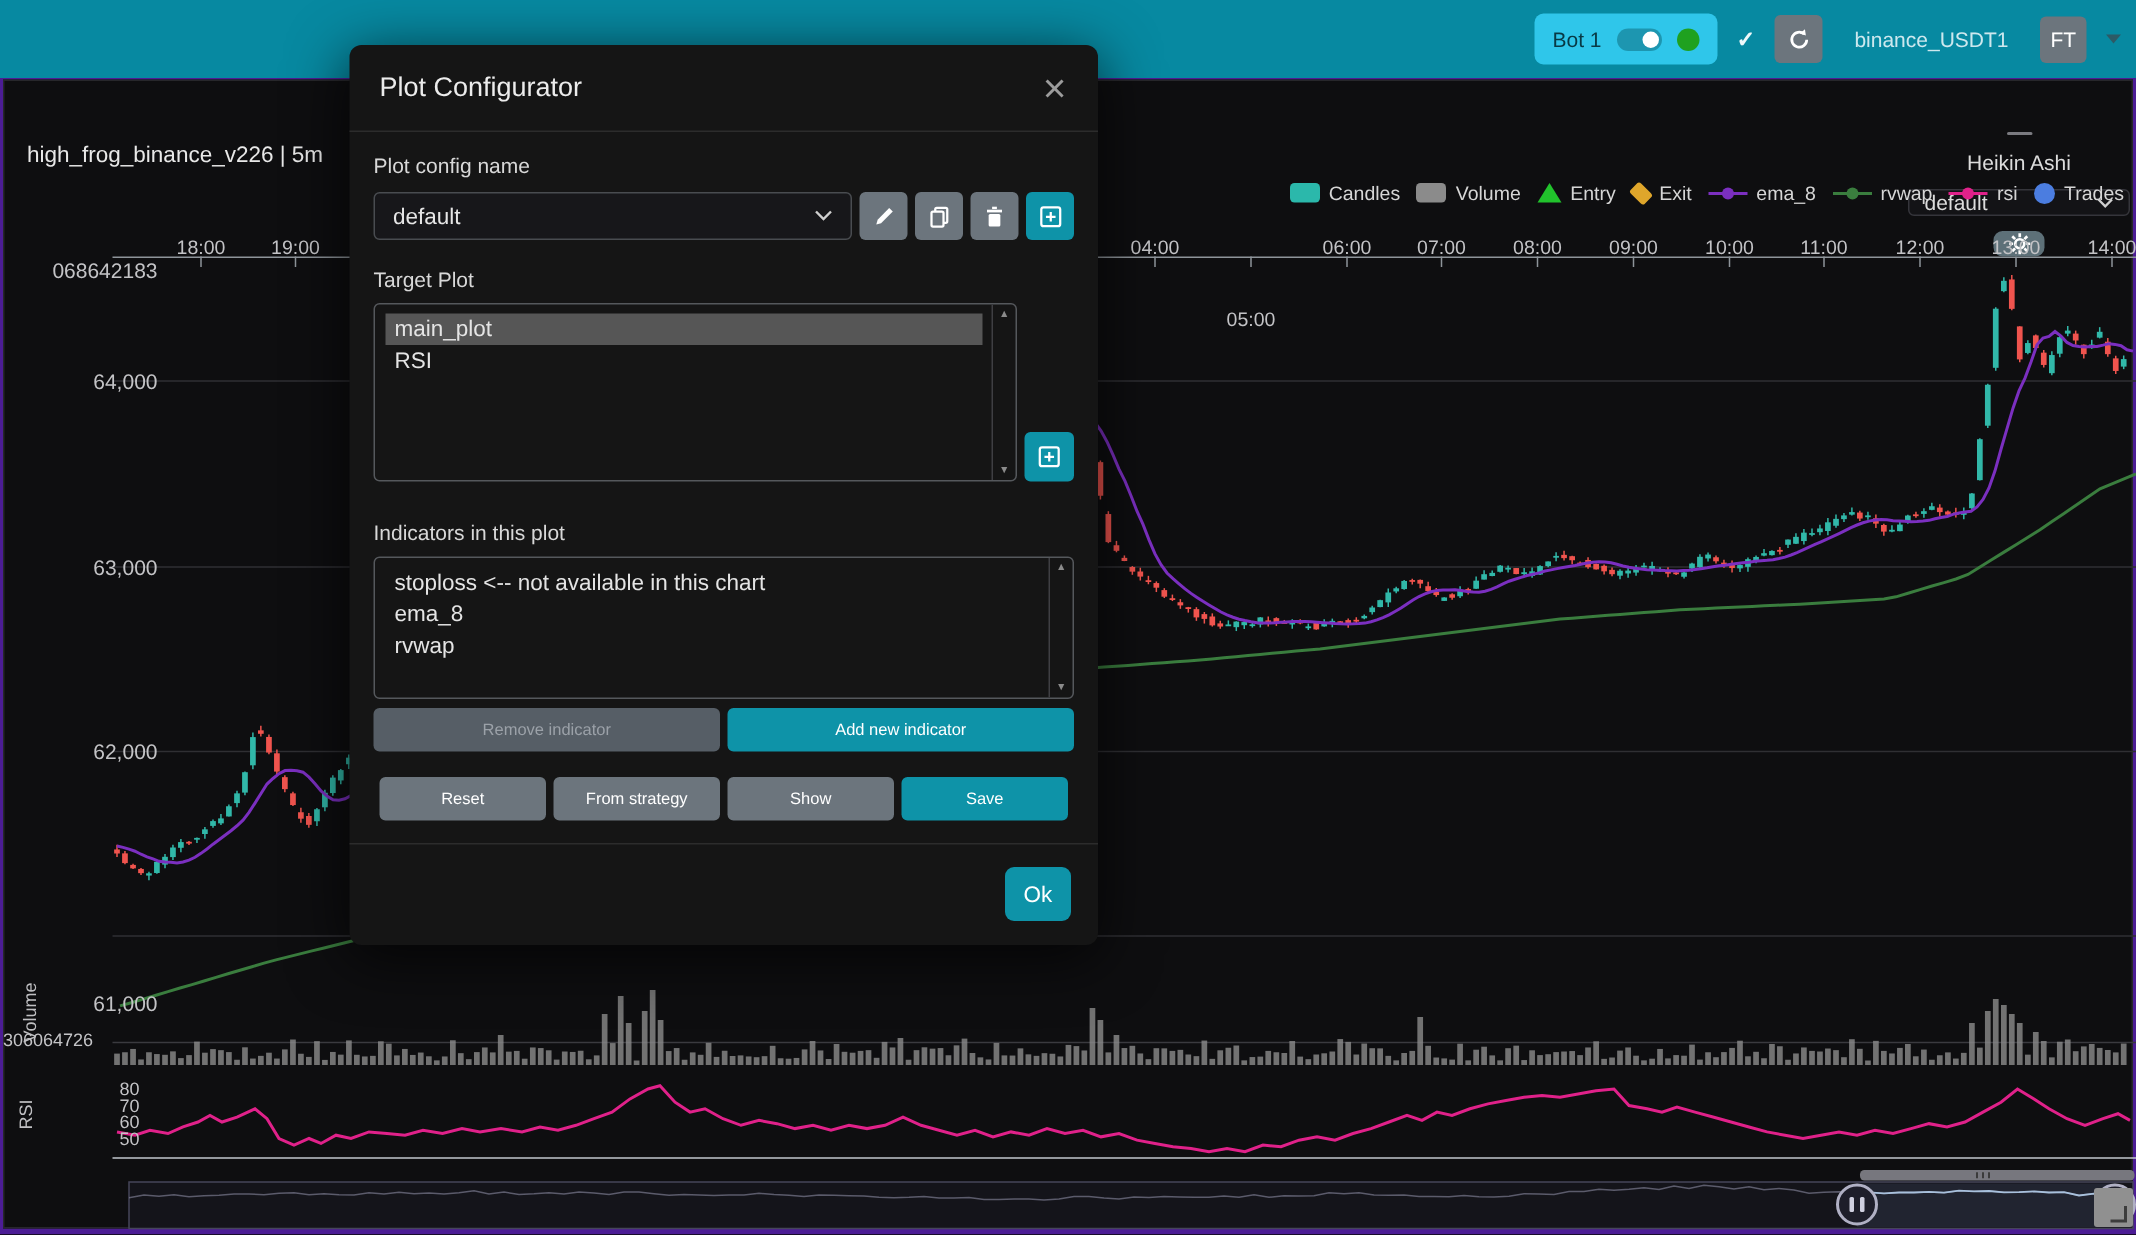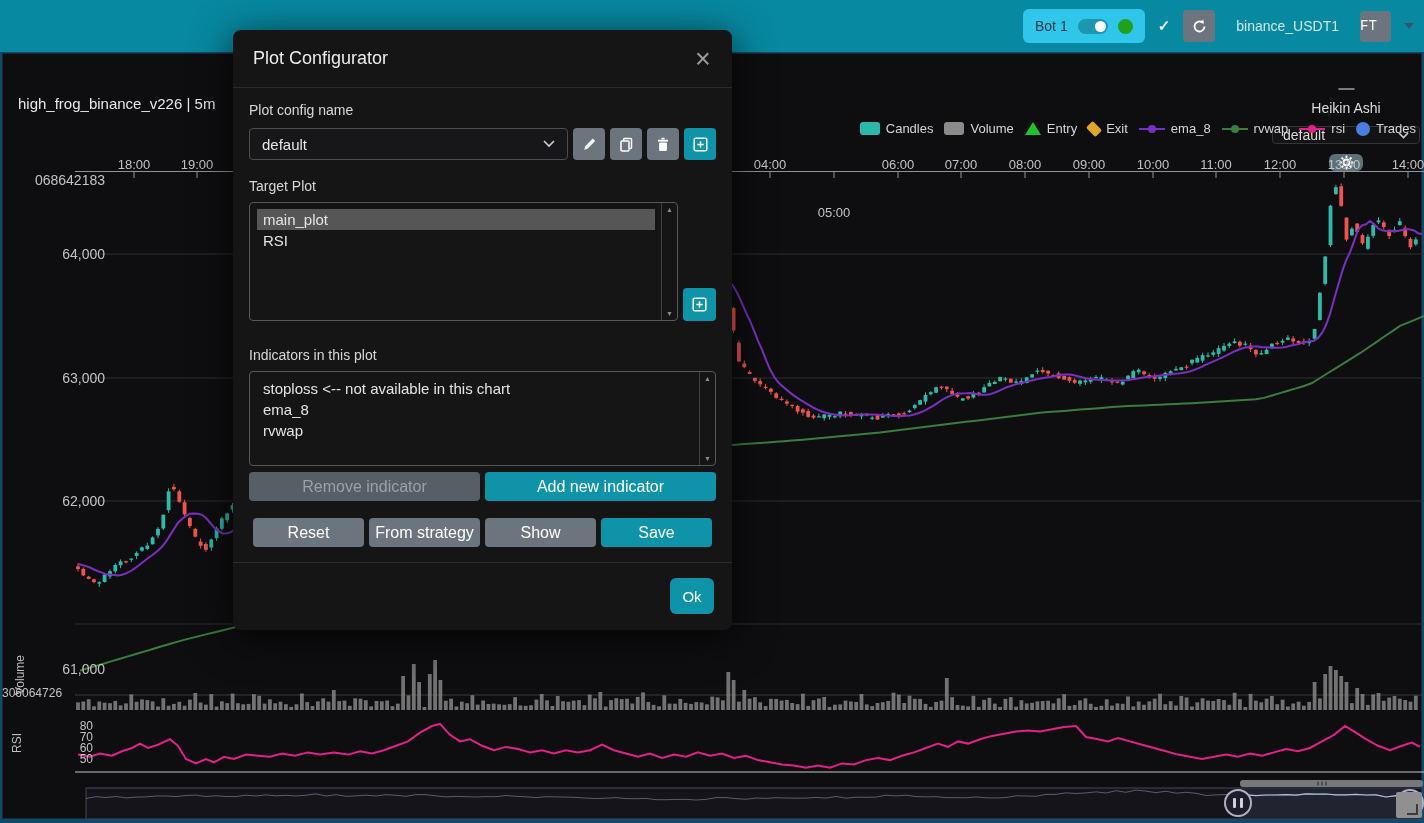--- a/index.html
+++ b/index.html
@@ -4,7 +4,7 @@
 <style>
   * { margin:0; padding:0; box-sizing:border-box; }
   body { background:#000; font-family:"Liberation Sans", sans-serif; }
-  .screen { width:1424px; height:823px; position:relative; overflow:hidden; background:#0c4a6e; }
+  .screen { width:1424px; height:823px; position:relative; overflow:hidden; background:#4c1d95; }
 
   
   .topbar { position:absolute; left:0; top:0; width:1424px; height:52px; background:#0789a1; z-index:3; }

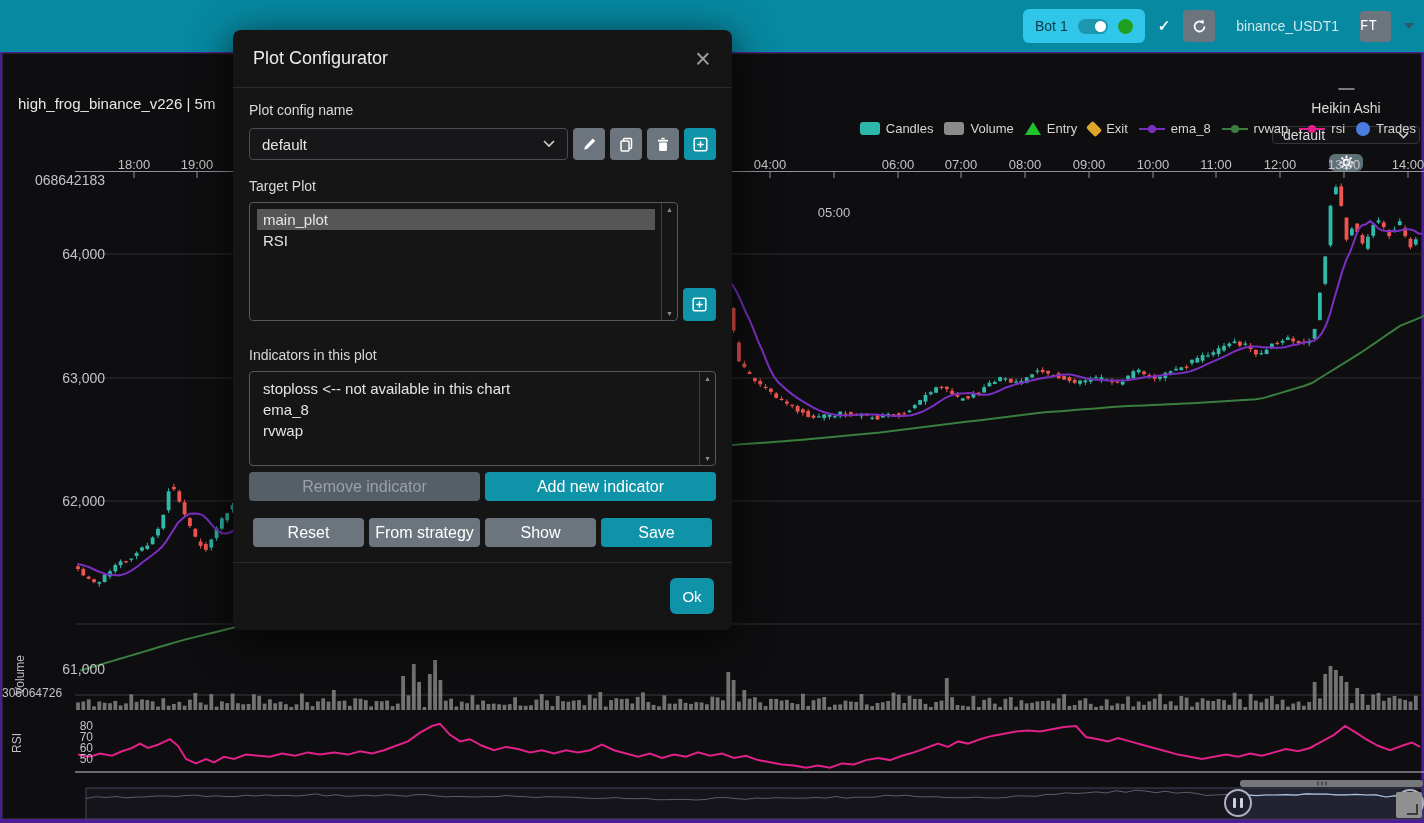--- a/index.html
+++ b/index.html
@@ -17,7 +17,7 @@
   .check-glyph { color:#eef8fa; font-size:15px; font-weight:bold; }
   .icon-btn-gray { width:32px; height:32px; background:#6c757d; border:none; border-radius:4px; display:flex; align-items:center; justify-content:center; cursor:pointer; }
   .account-name { color:#cde8ee; font-size:14px; margin:0 8px; }
-  .avatar { width:31px; height:31px; background:#6c757d; border-radius:4px; color:#fff; font-size:14px; display:flex; align-items:center; justify-content:flex-start; cursor:pointer;font-family:Liberation Mono, monospace; }
+  .avatar { width:31px; height:31px; background:#6c757d; border-radius:4px; color:#fff; font-size:14px; display:flex; align-items:center; justify-content:center; cursor:pointer; }
   .caret-down { width:0; height:0; border-left:5px solid transparent; border-right:5px solid transparent; border-top:6px solid #2c5a66; }
 
   

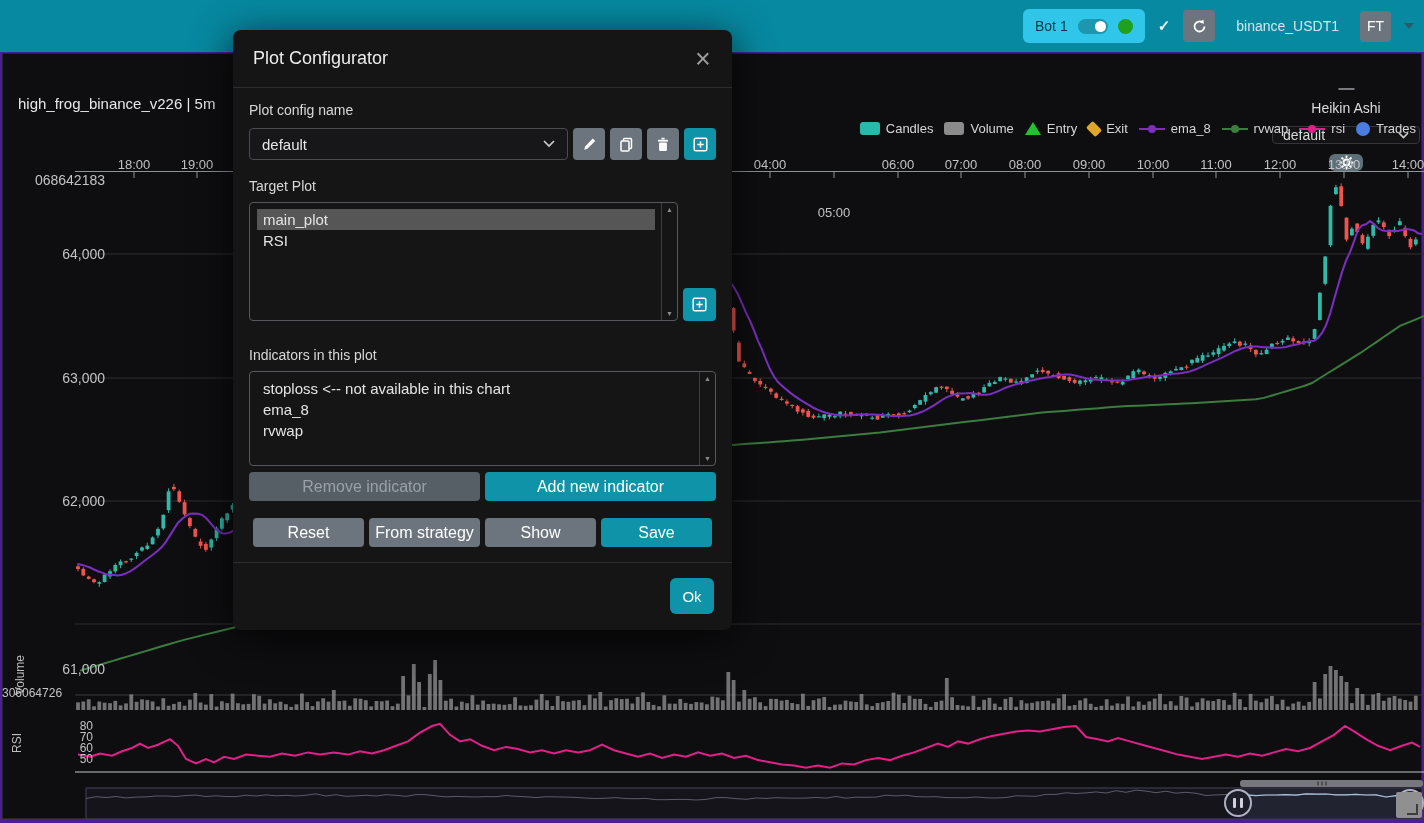--- a/index.html
+++ b/index.html
@@ -71,7 +71,7 @@
   .scroll-arrow { color:#8b8b8b; font-size:7px; cursor:pointer; background:none; border:none; }
   .add-plot-btn { width:33px; height:33px; }
   .label-row3 { margin-top:26px; }
-  .btn { border:none; border-radius:4px; color:#fff; font-size:16px; cursor:pointer; font-family:"Liberation Sans", sans-serif; }
+  .btn { border:none; border-radius:4px; color:#fff; font-size:11px; cursor:pointer; font-family:"Liberation Sans", sans-serif; }
   .btnrow1 { display:flex; gap:5px; margin-top:6px; }
   .btnrow1 .btn { flex:1; height:29px; }
   .btn-muted { background:#565e66; color:#9ba1a8; }

